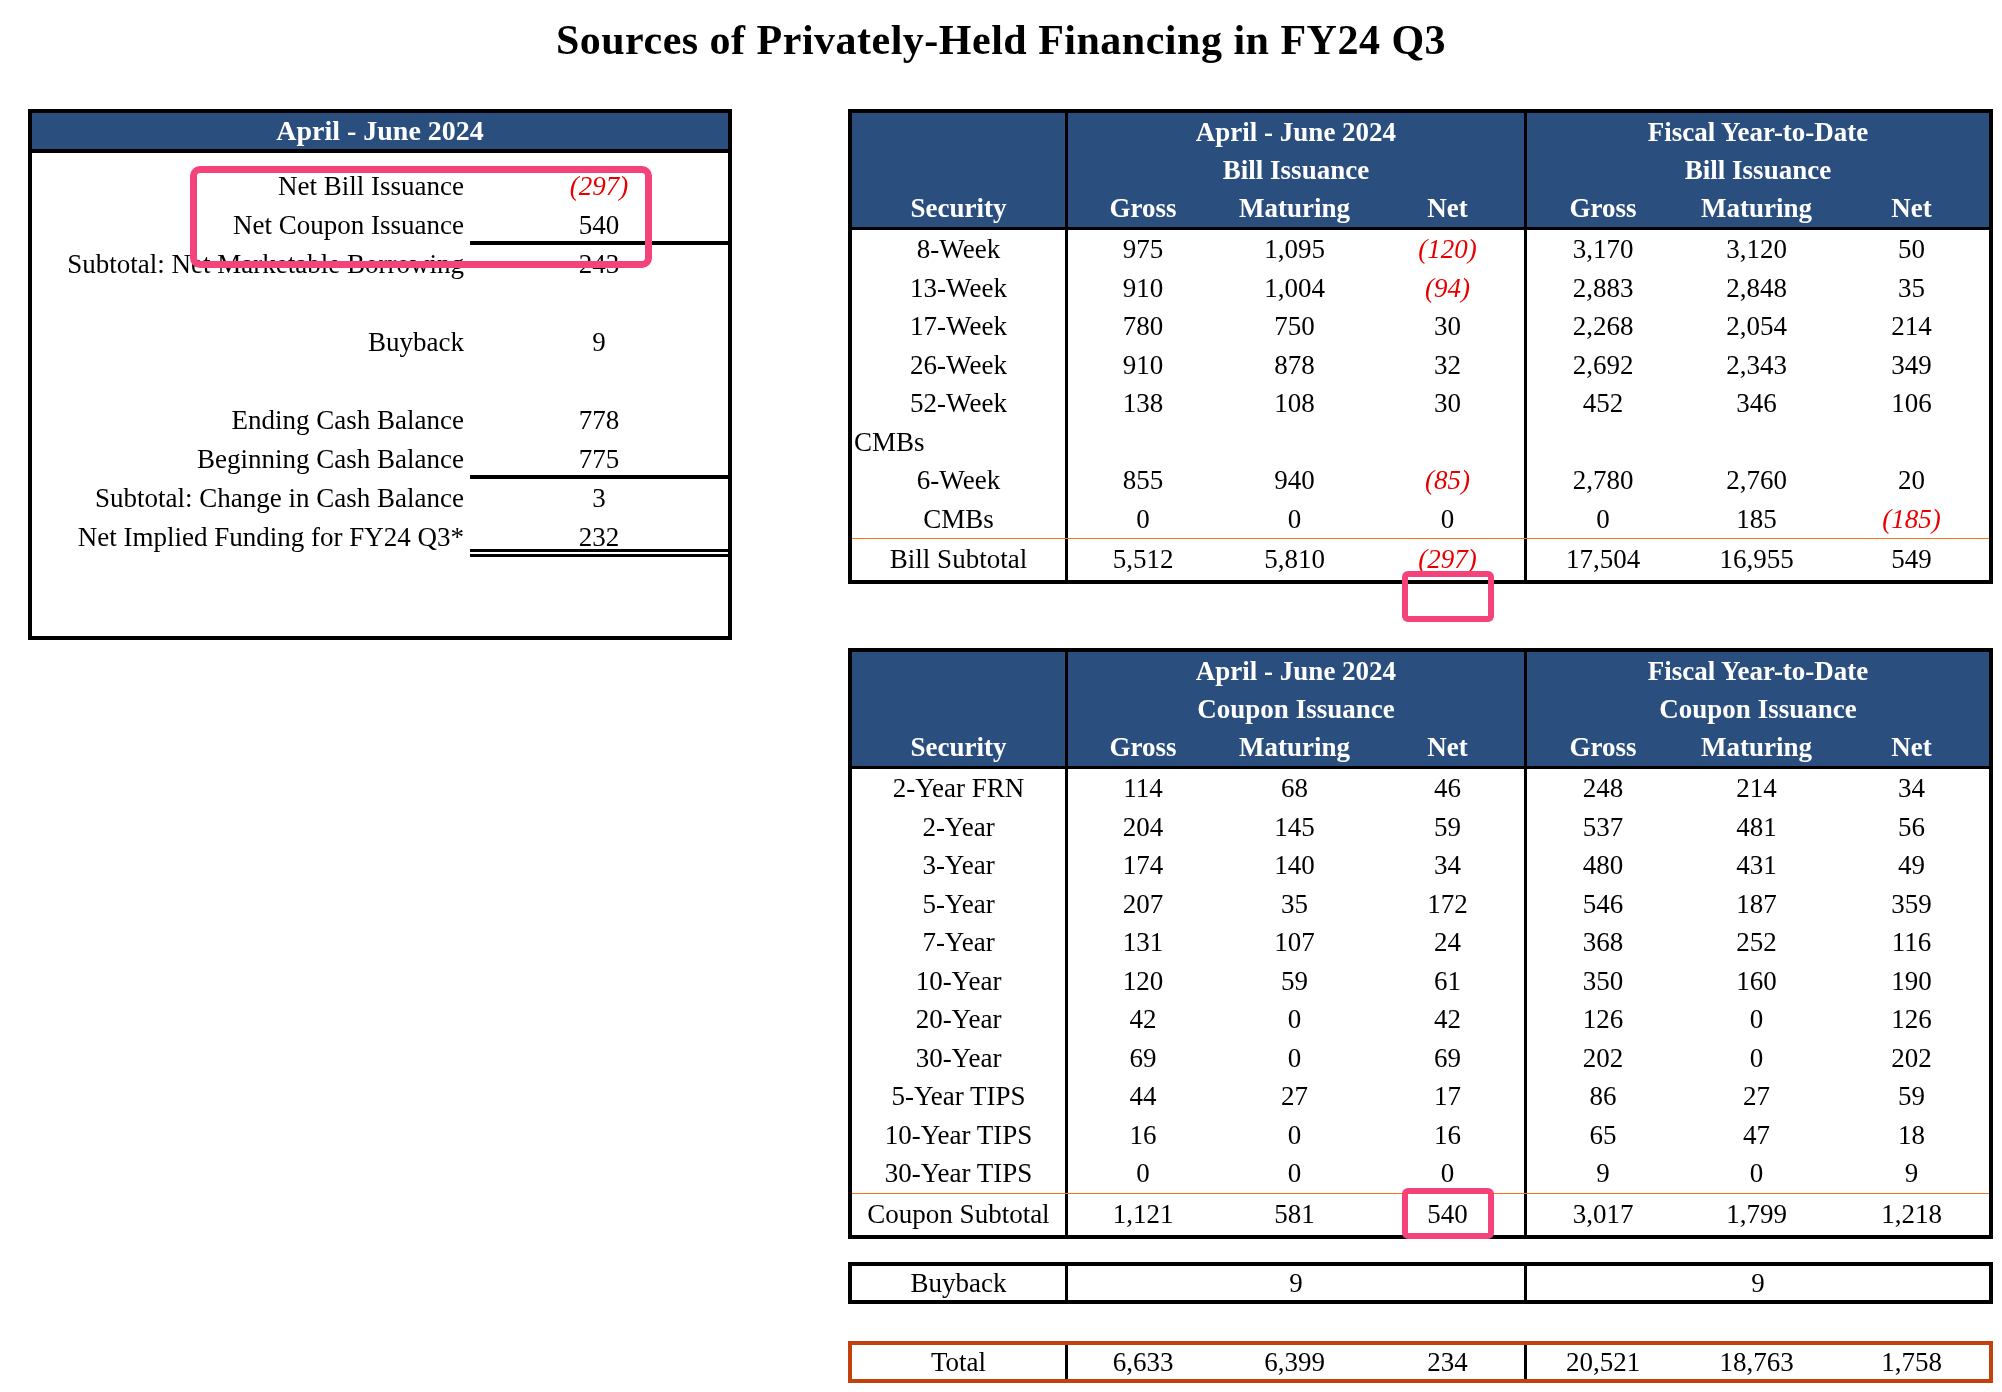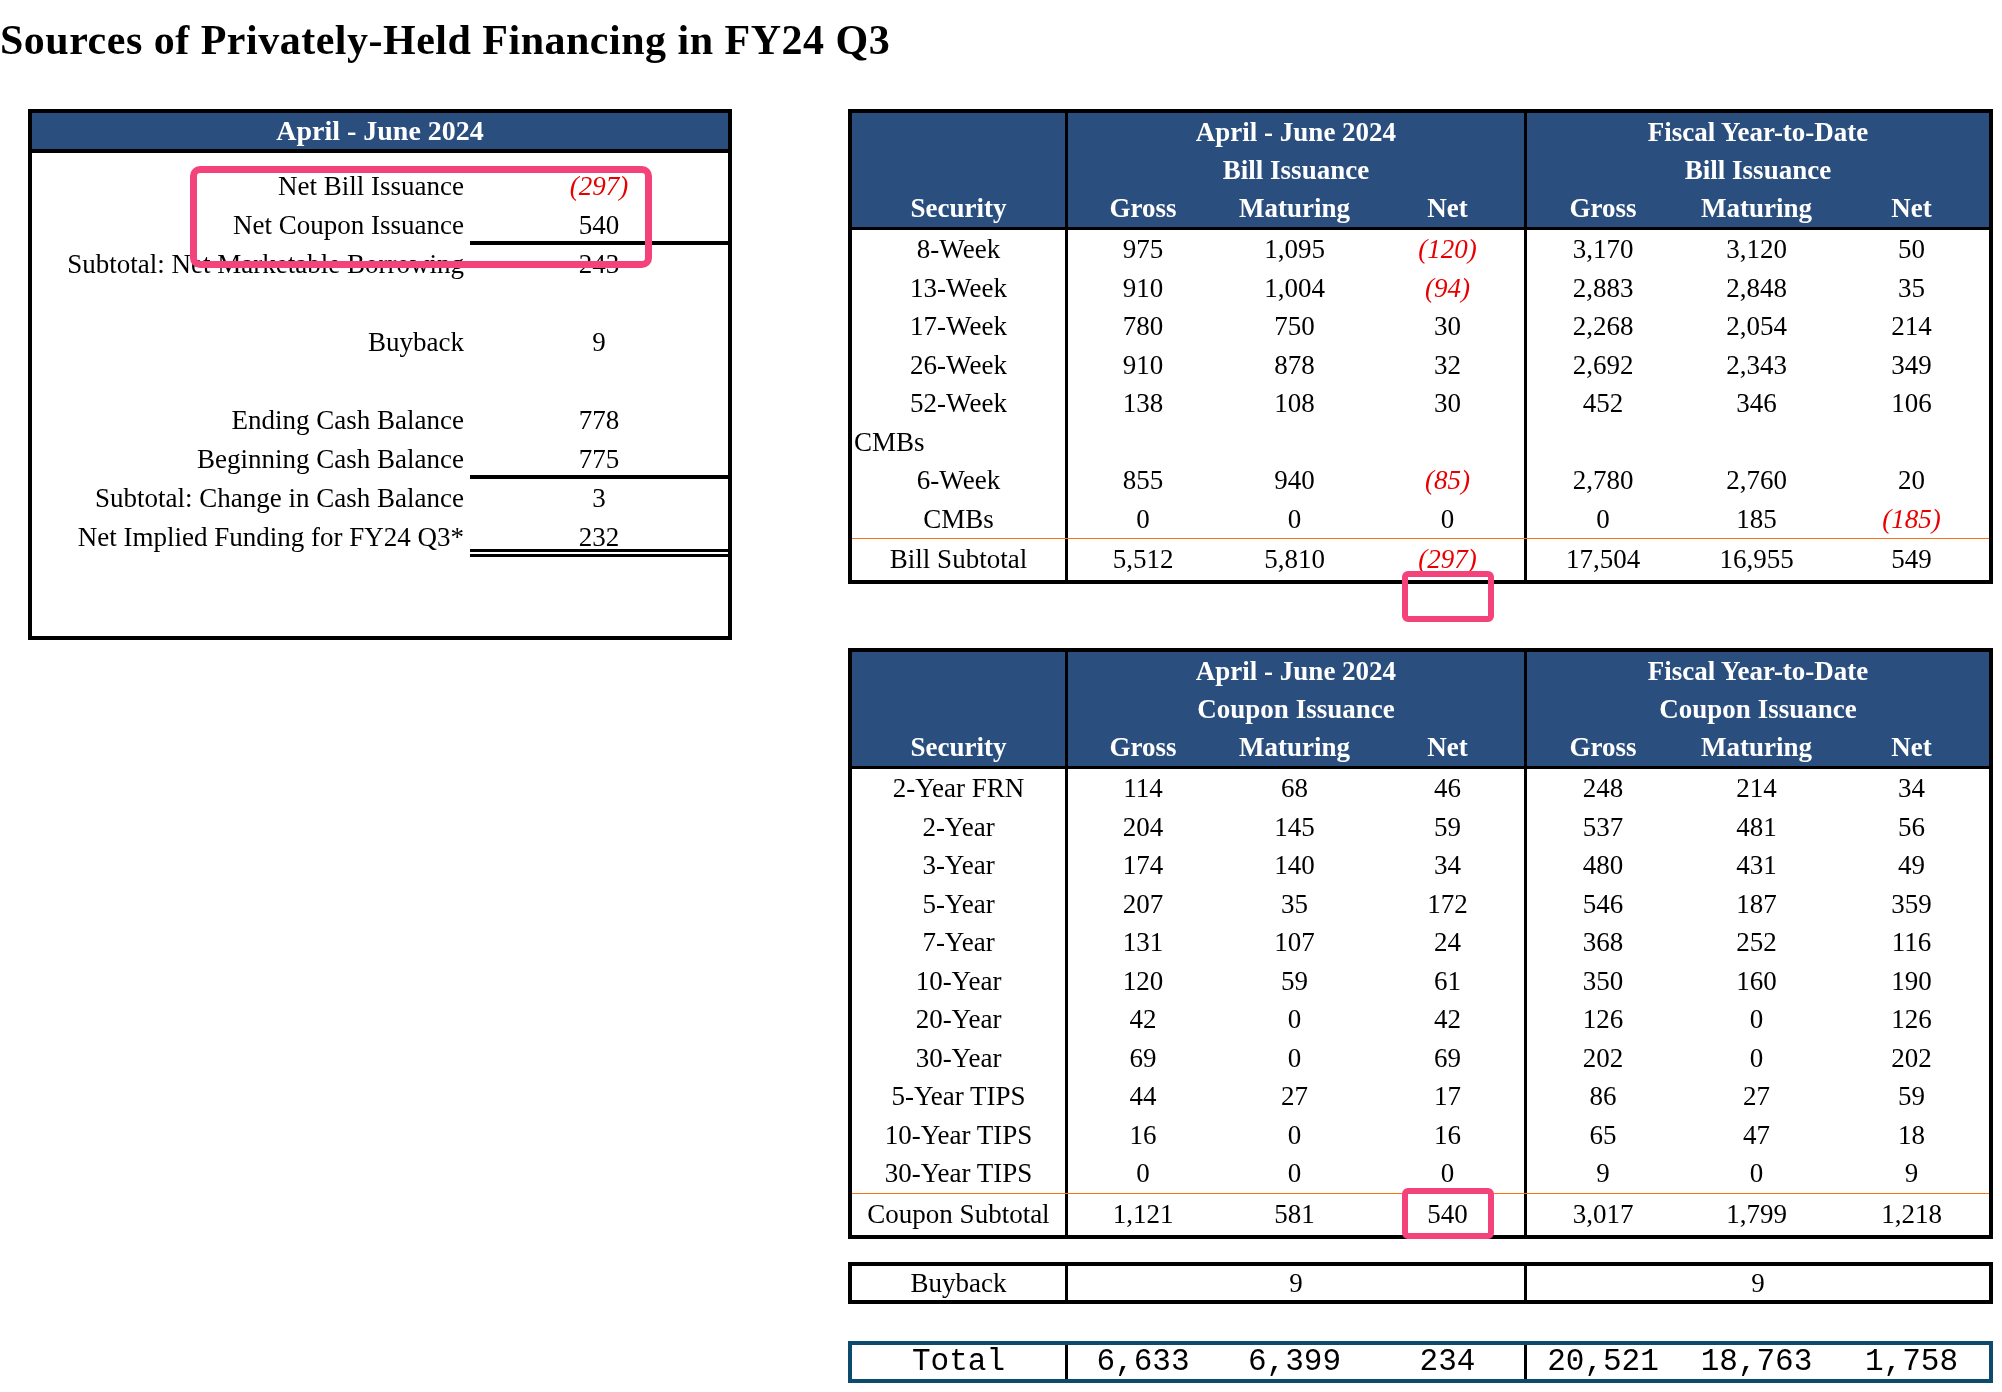--- a/index.html
+++ b/index.html
@@ -11,7 +11,7 @@
   }
   .page-title {
     position:absolute; top:16px; left:0; width:2002px;
-    font-size:42px; font-weight:bold;
+    text-align:center; font-size:42px; font-weight:bold;
     letter-spacing:0.5px;
   }
 

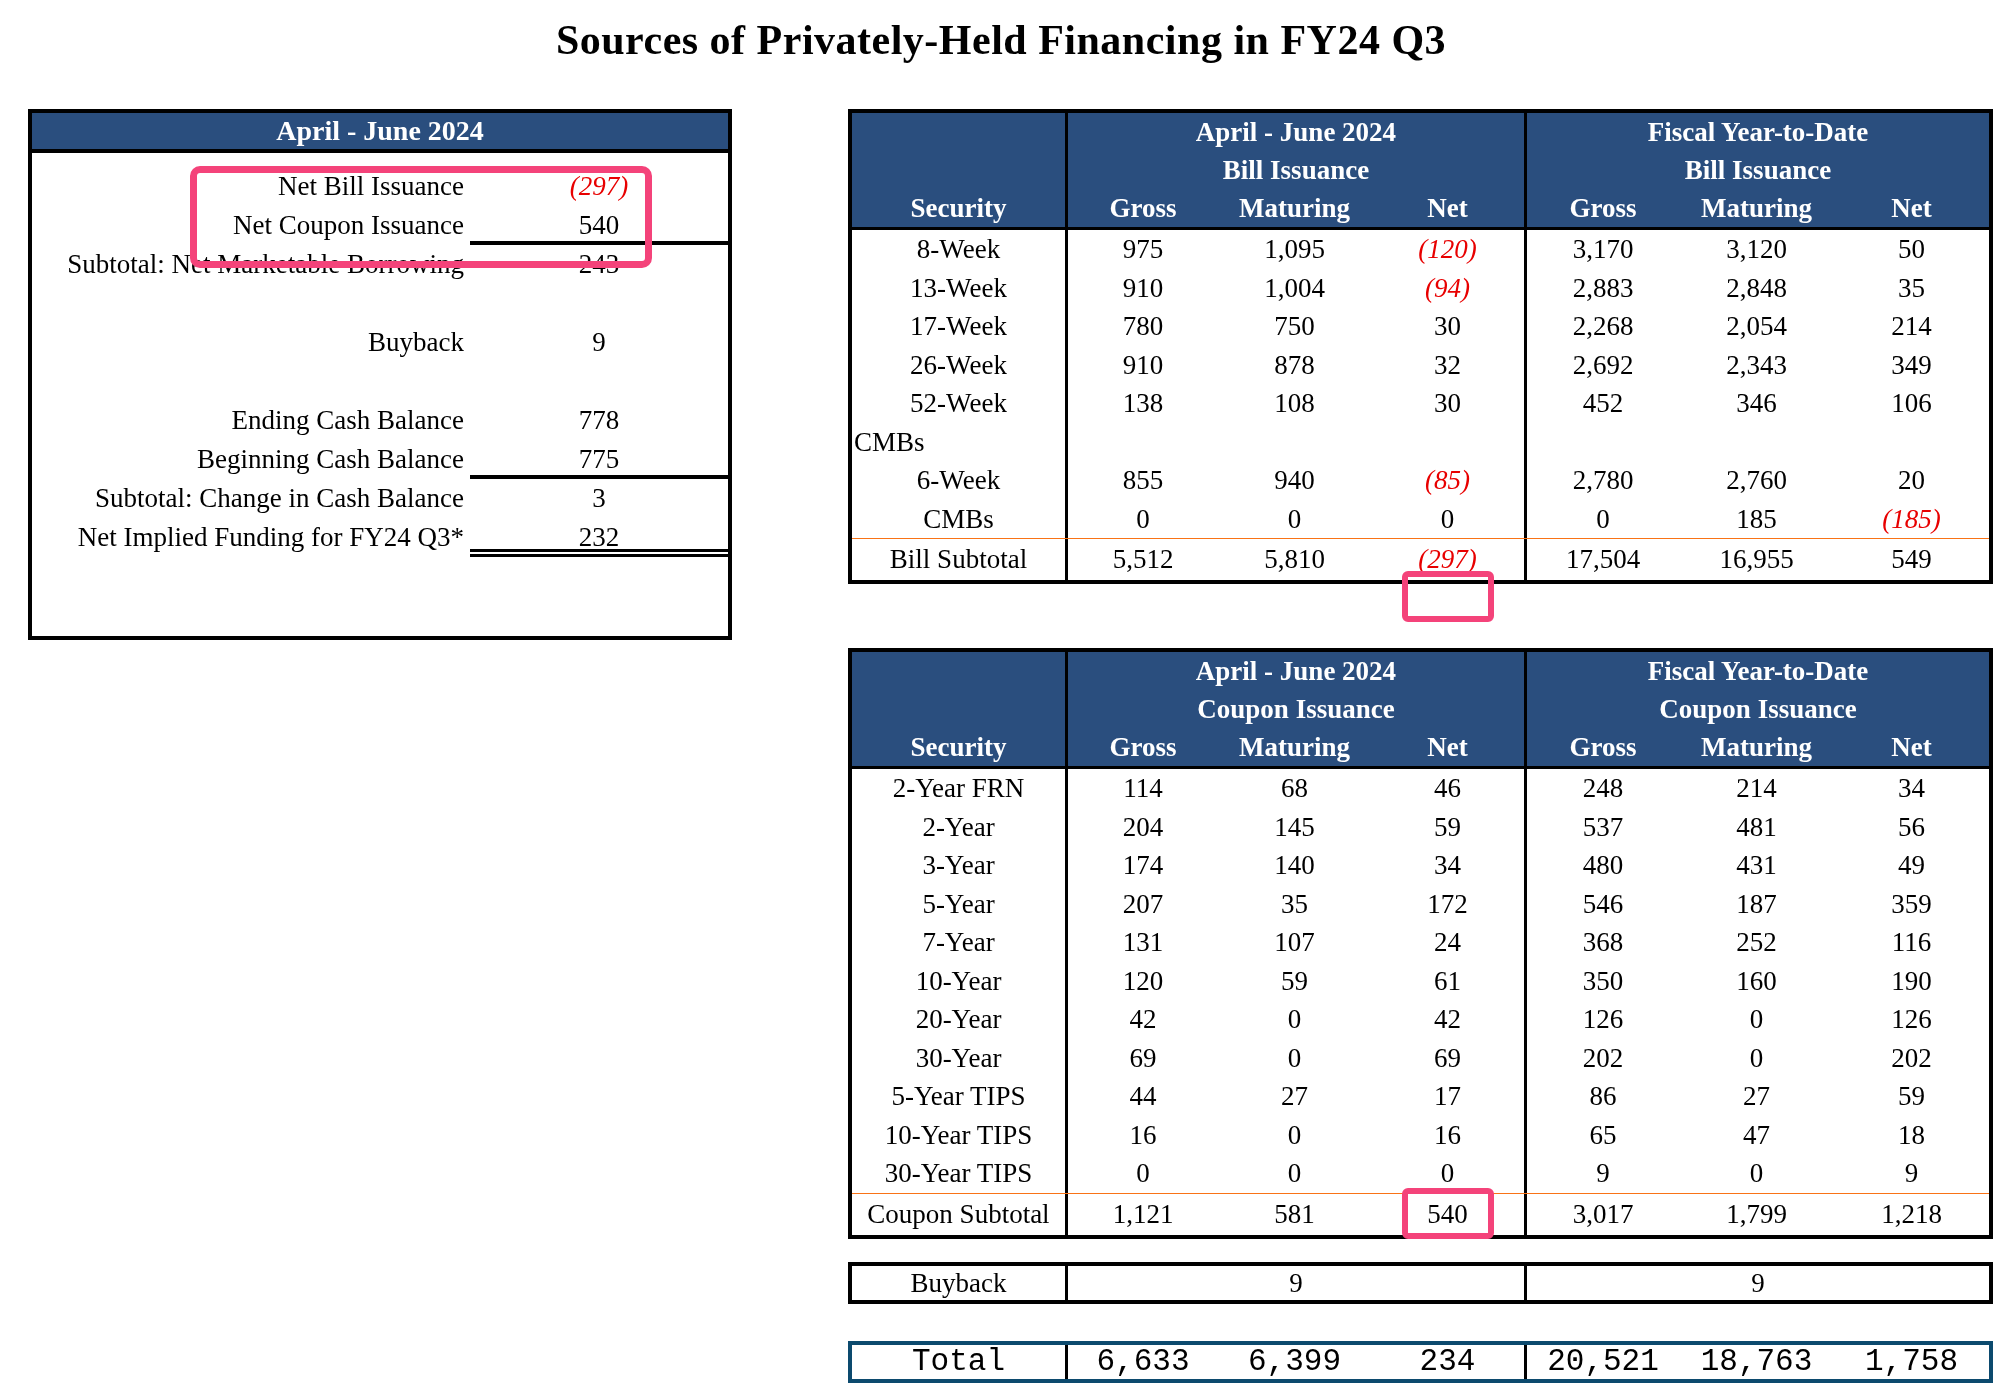--- a/index.html
+++ b/index.html
@@ -64,9 +64,9 @@
   }
   .total-bar {
     position:absolute; left:848px; top:1341px; width:1145px; height:42px;
-    border:4px solid #0c4a6e; display:grid;
+    border:4px solid #c2410c; display:grid;
     grid-template-columns:213px 153px 153px 153px 155px 155px 155px;
-    font-size:31px; line-height:34px; text-align:center;font-family:Liberation Mono, monospace;
+    font-size:27px; line-height:34px; text-align:center;
   }
 
   .neg { color:var(--negative-color);font-style:italic; }

